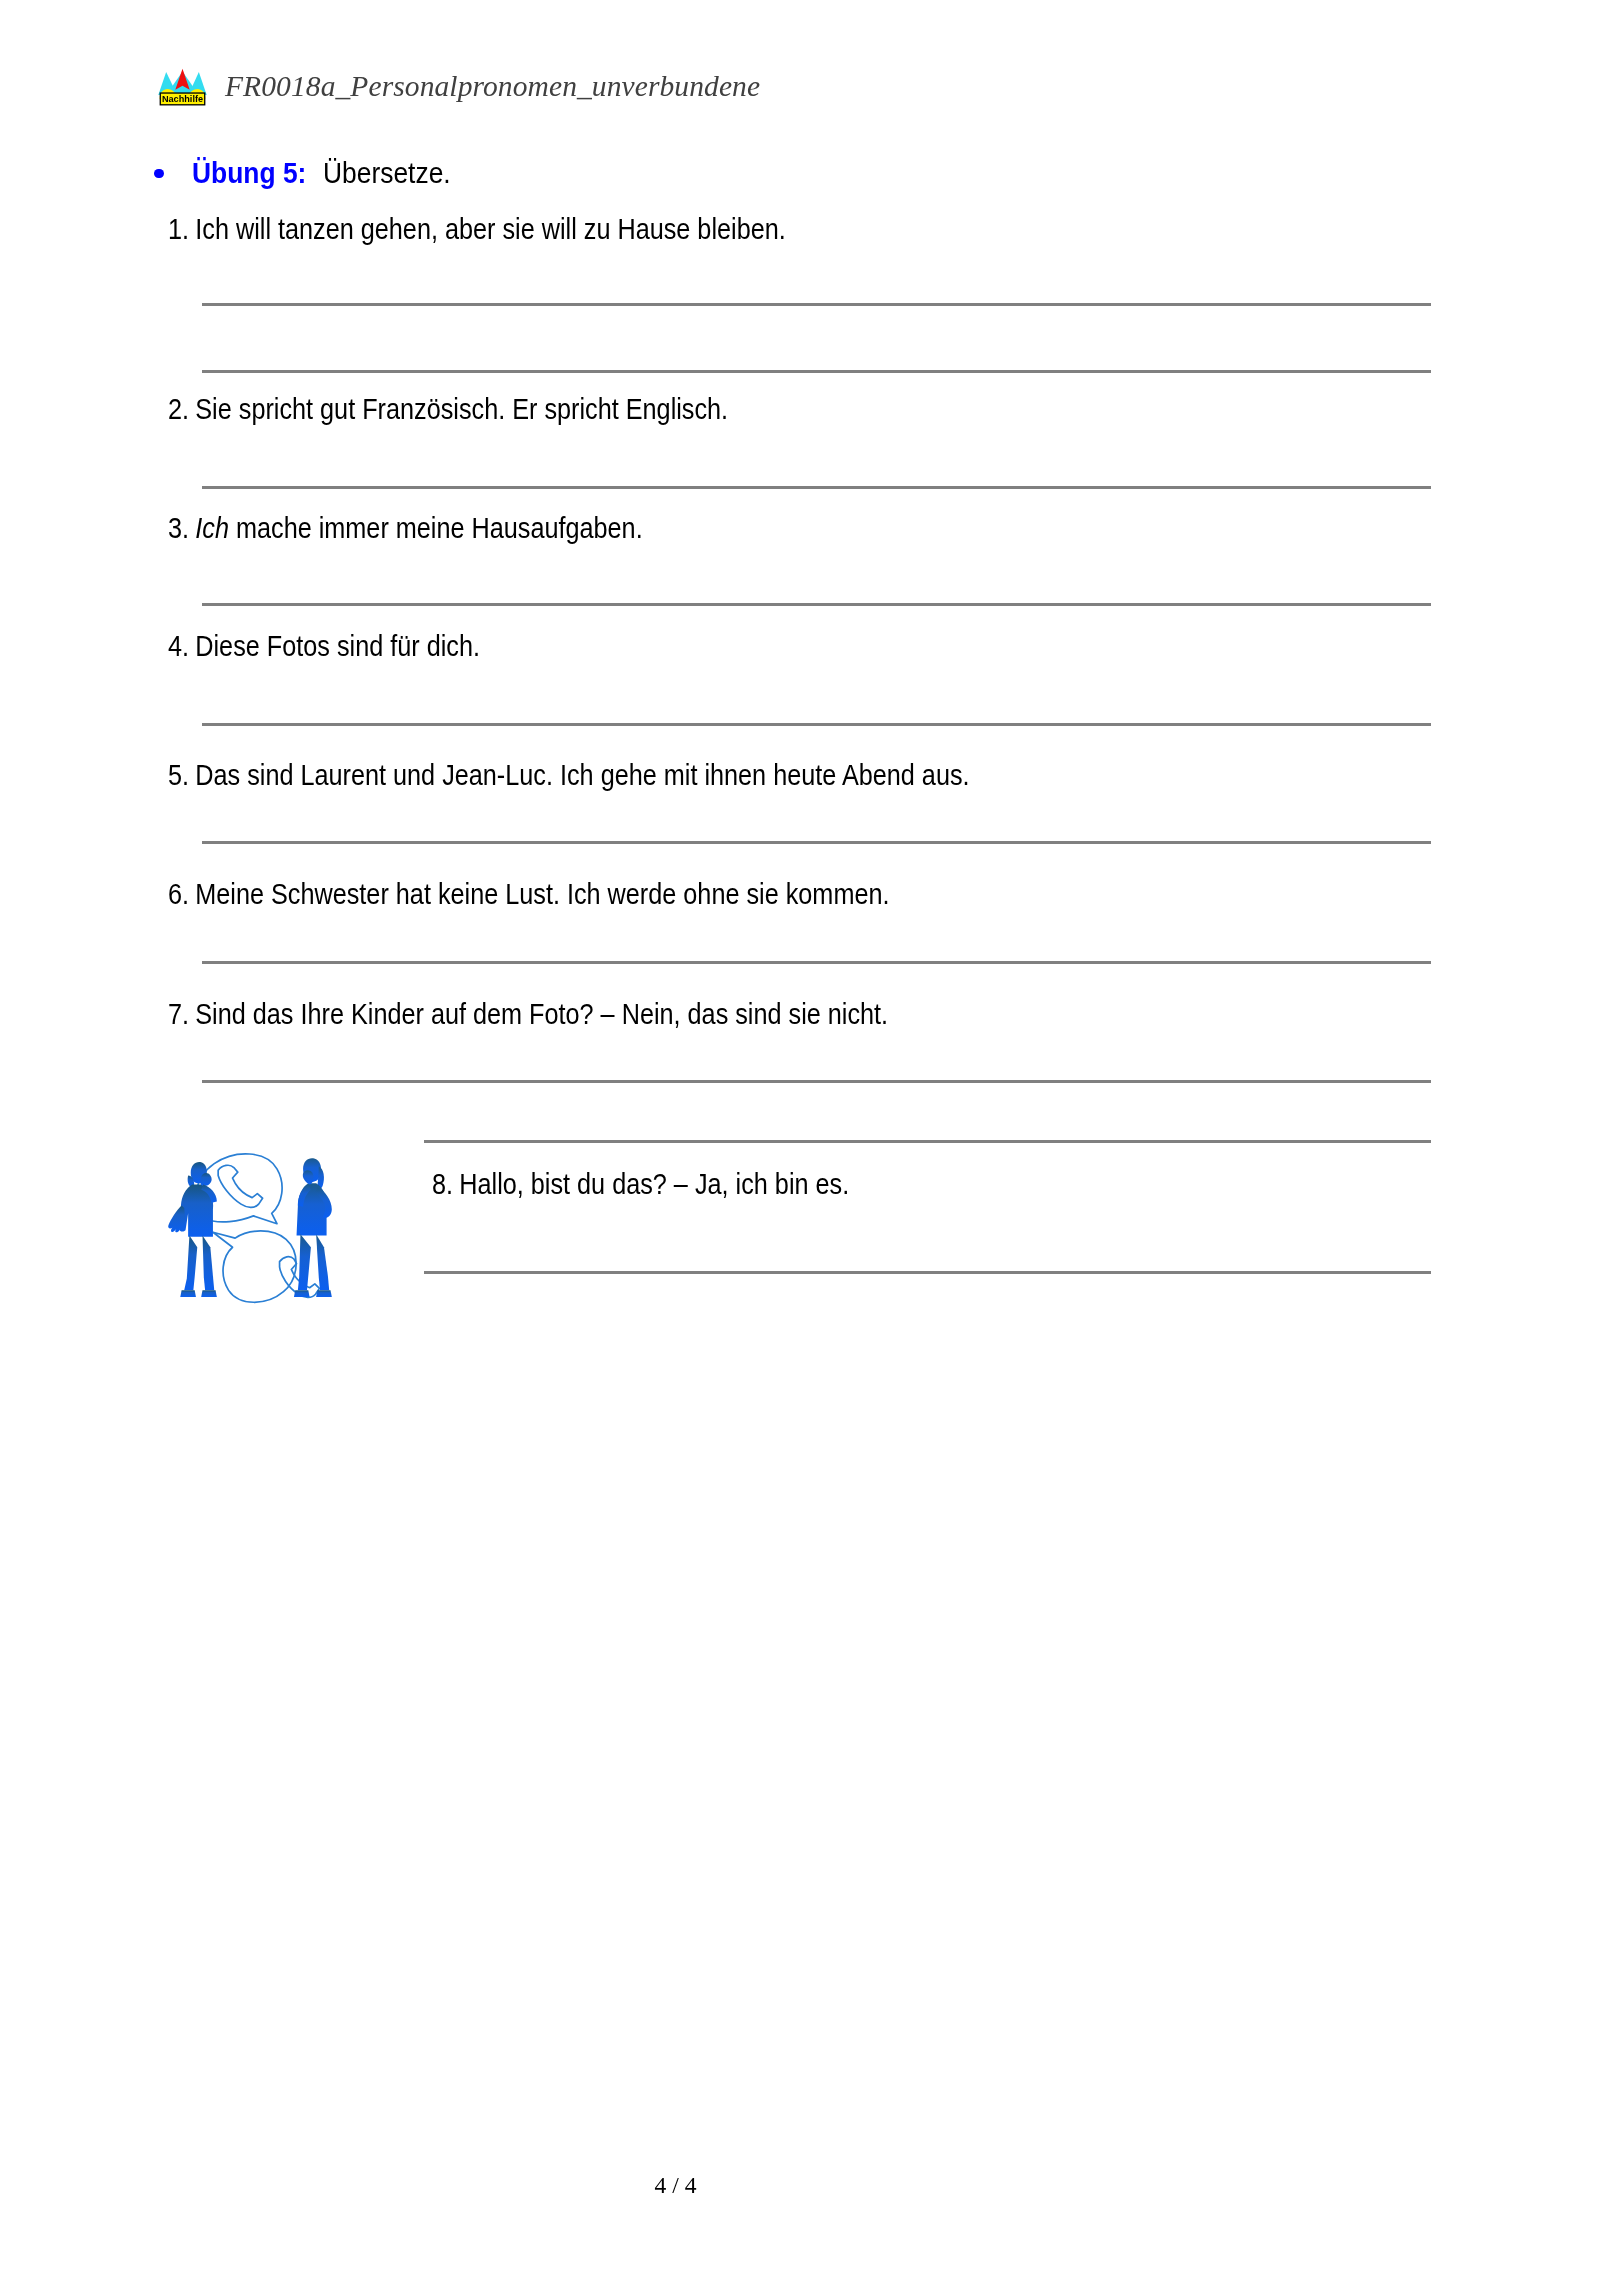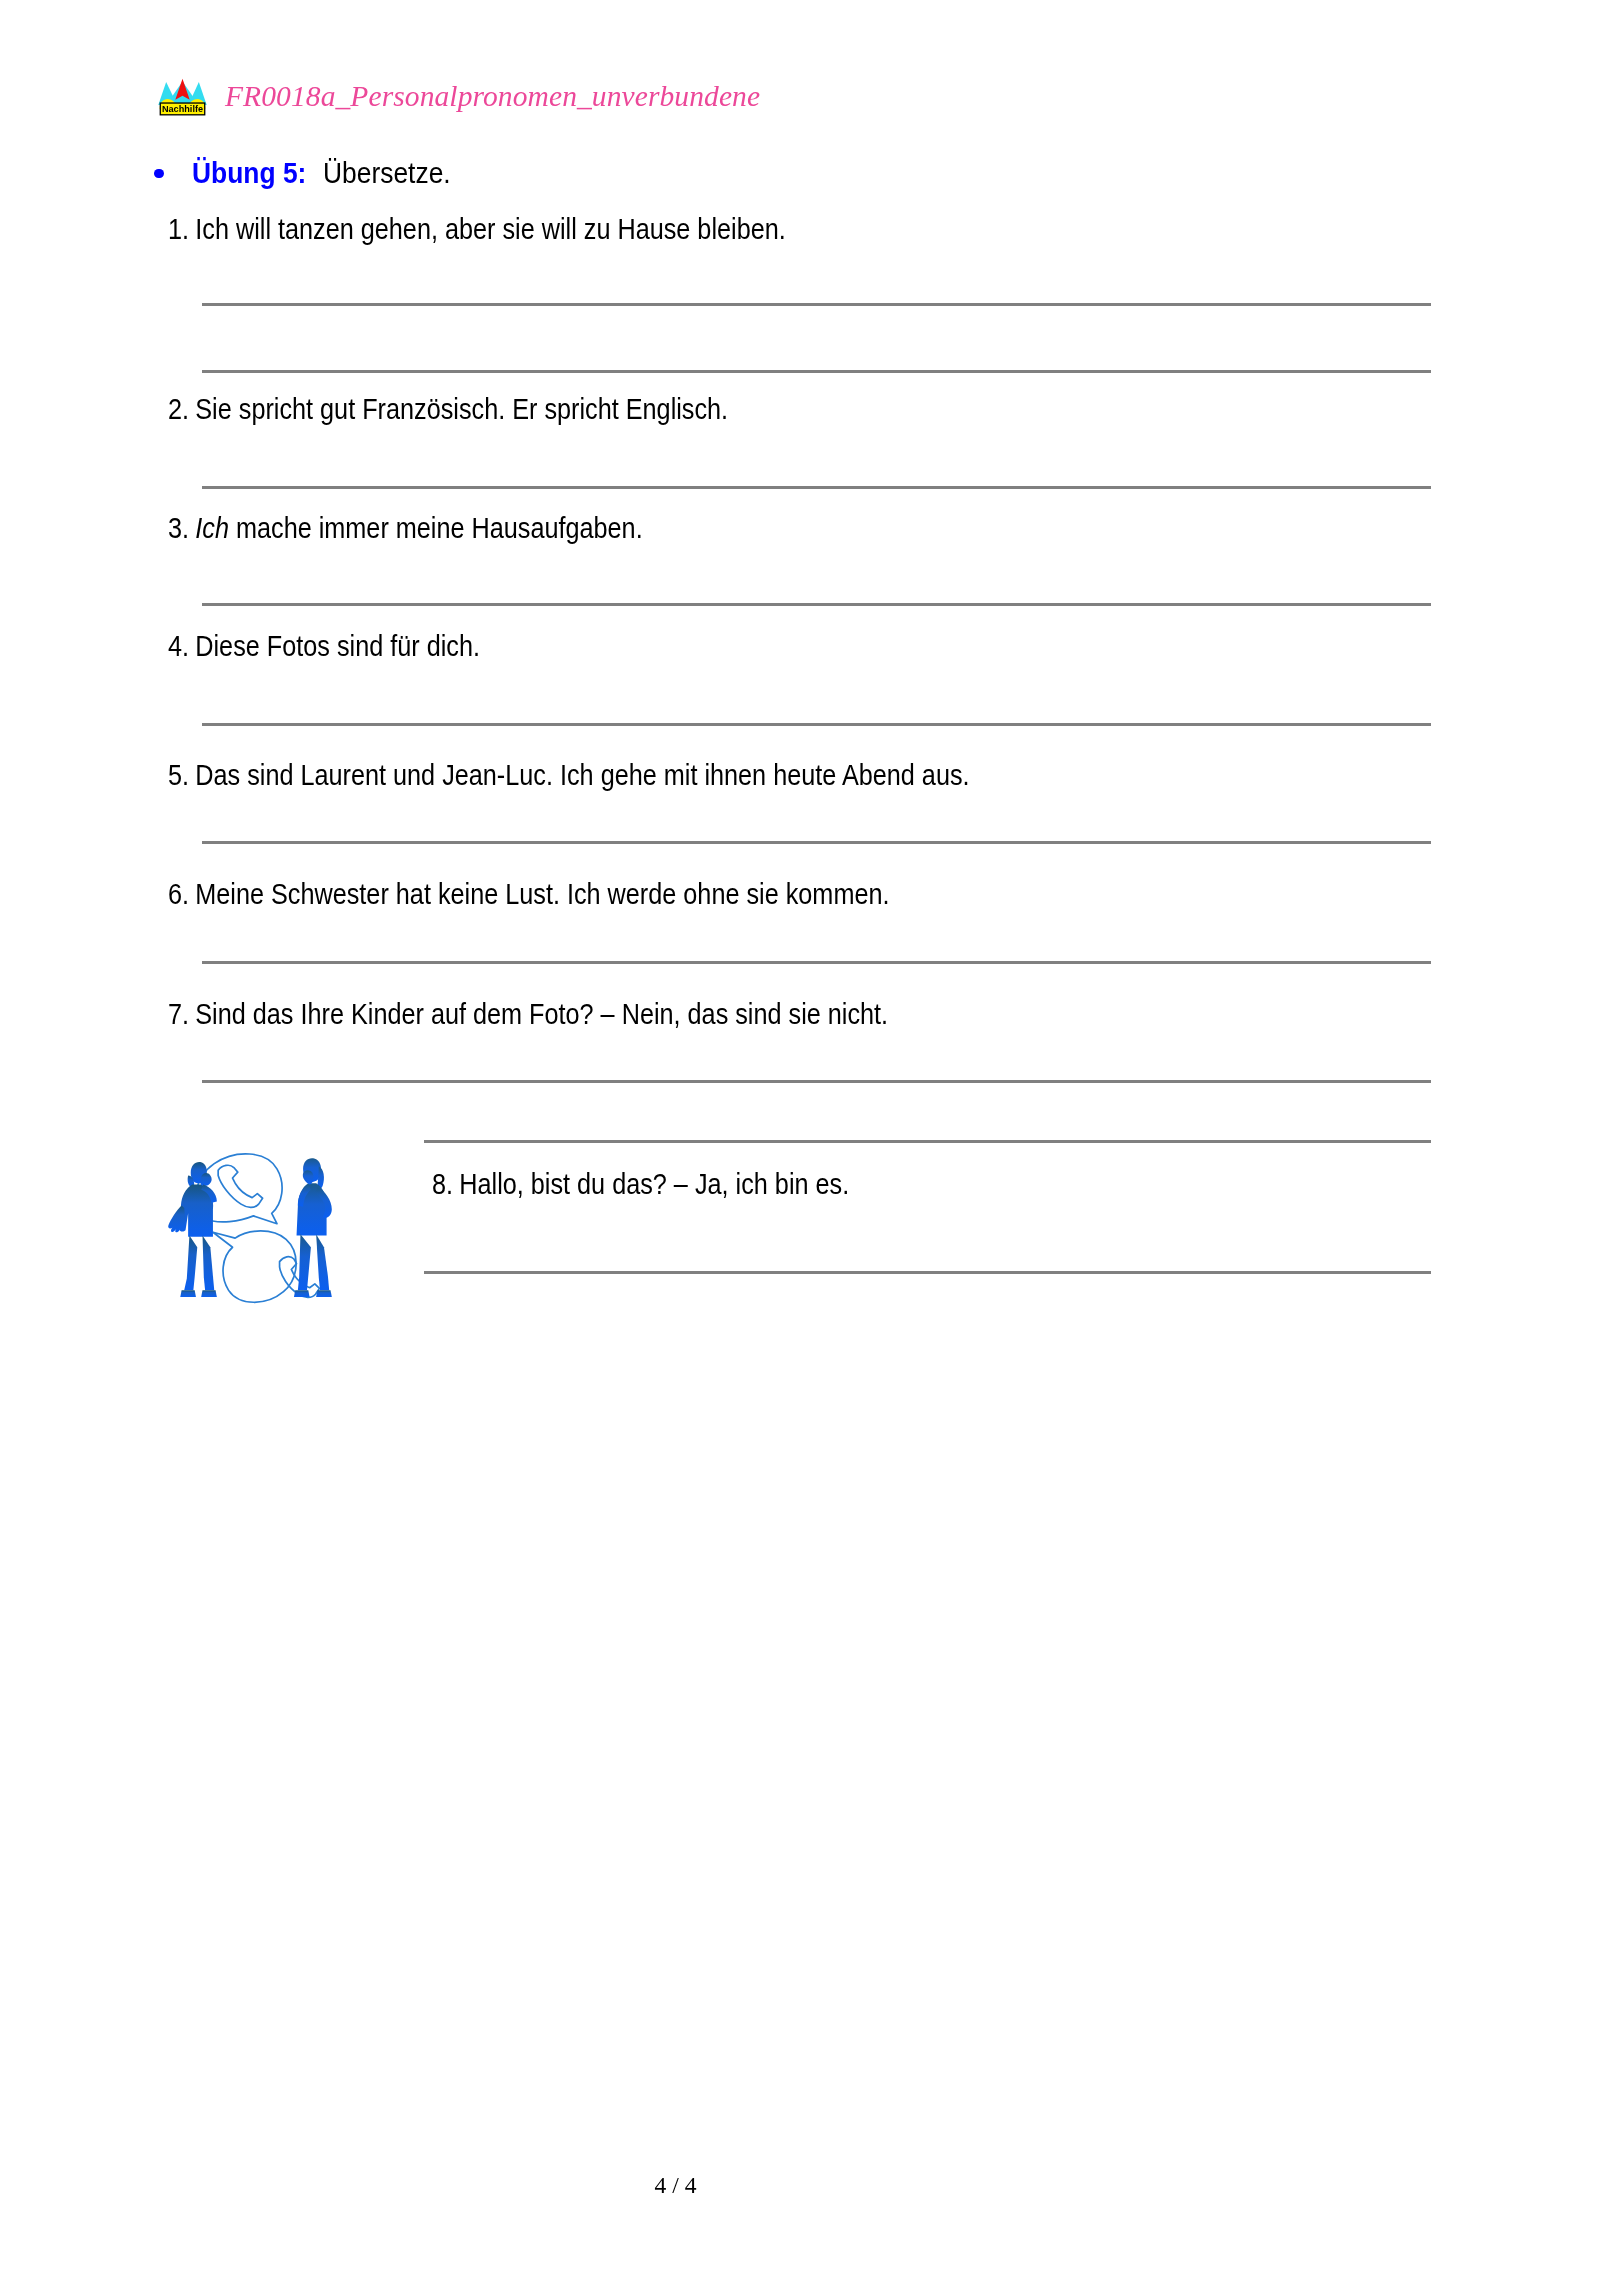--- a/index.html
+++ b/index.html
@@ -25,7 +25,7 @@
   .header {
     position: absolute;
     left: 157px;
-    top: 76px;
+    top: 66px;
     display: flex;
     align-items: center;
     gap: 17px;

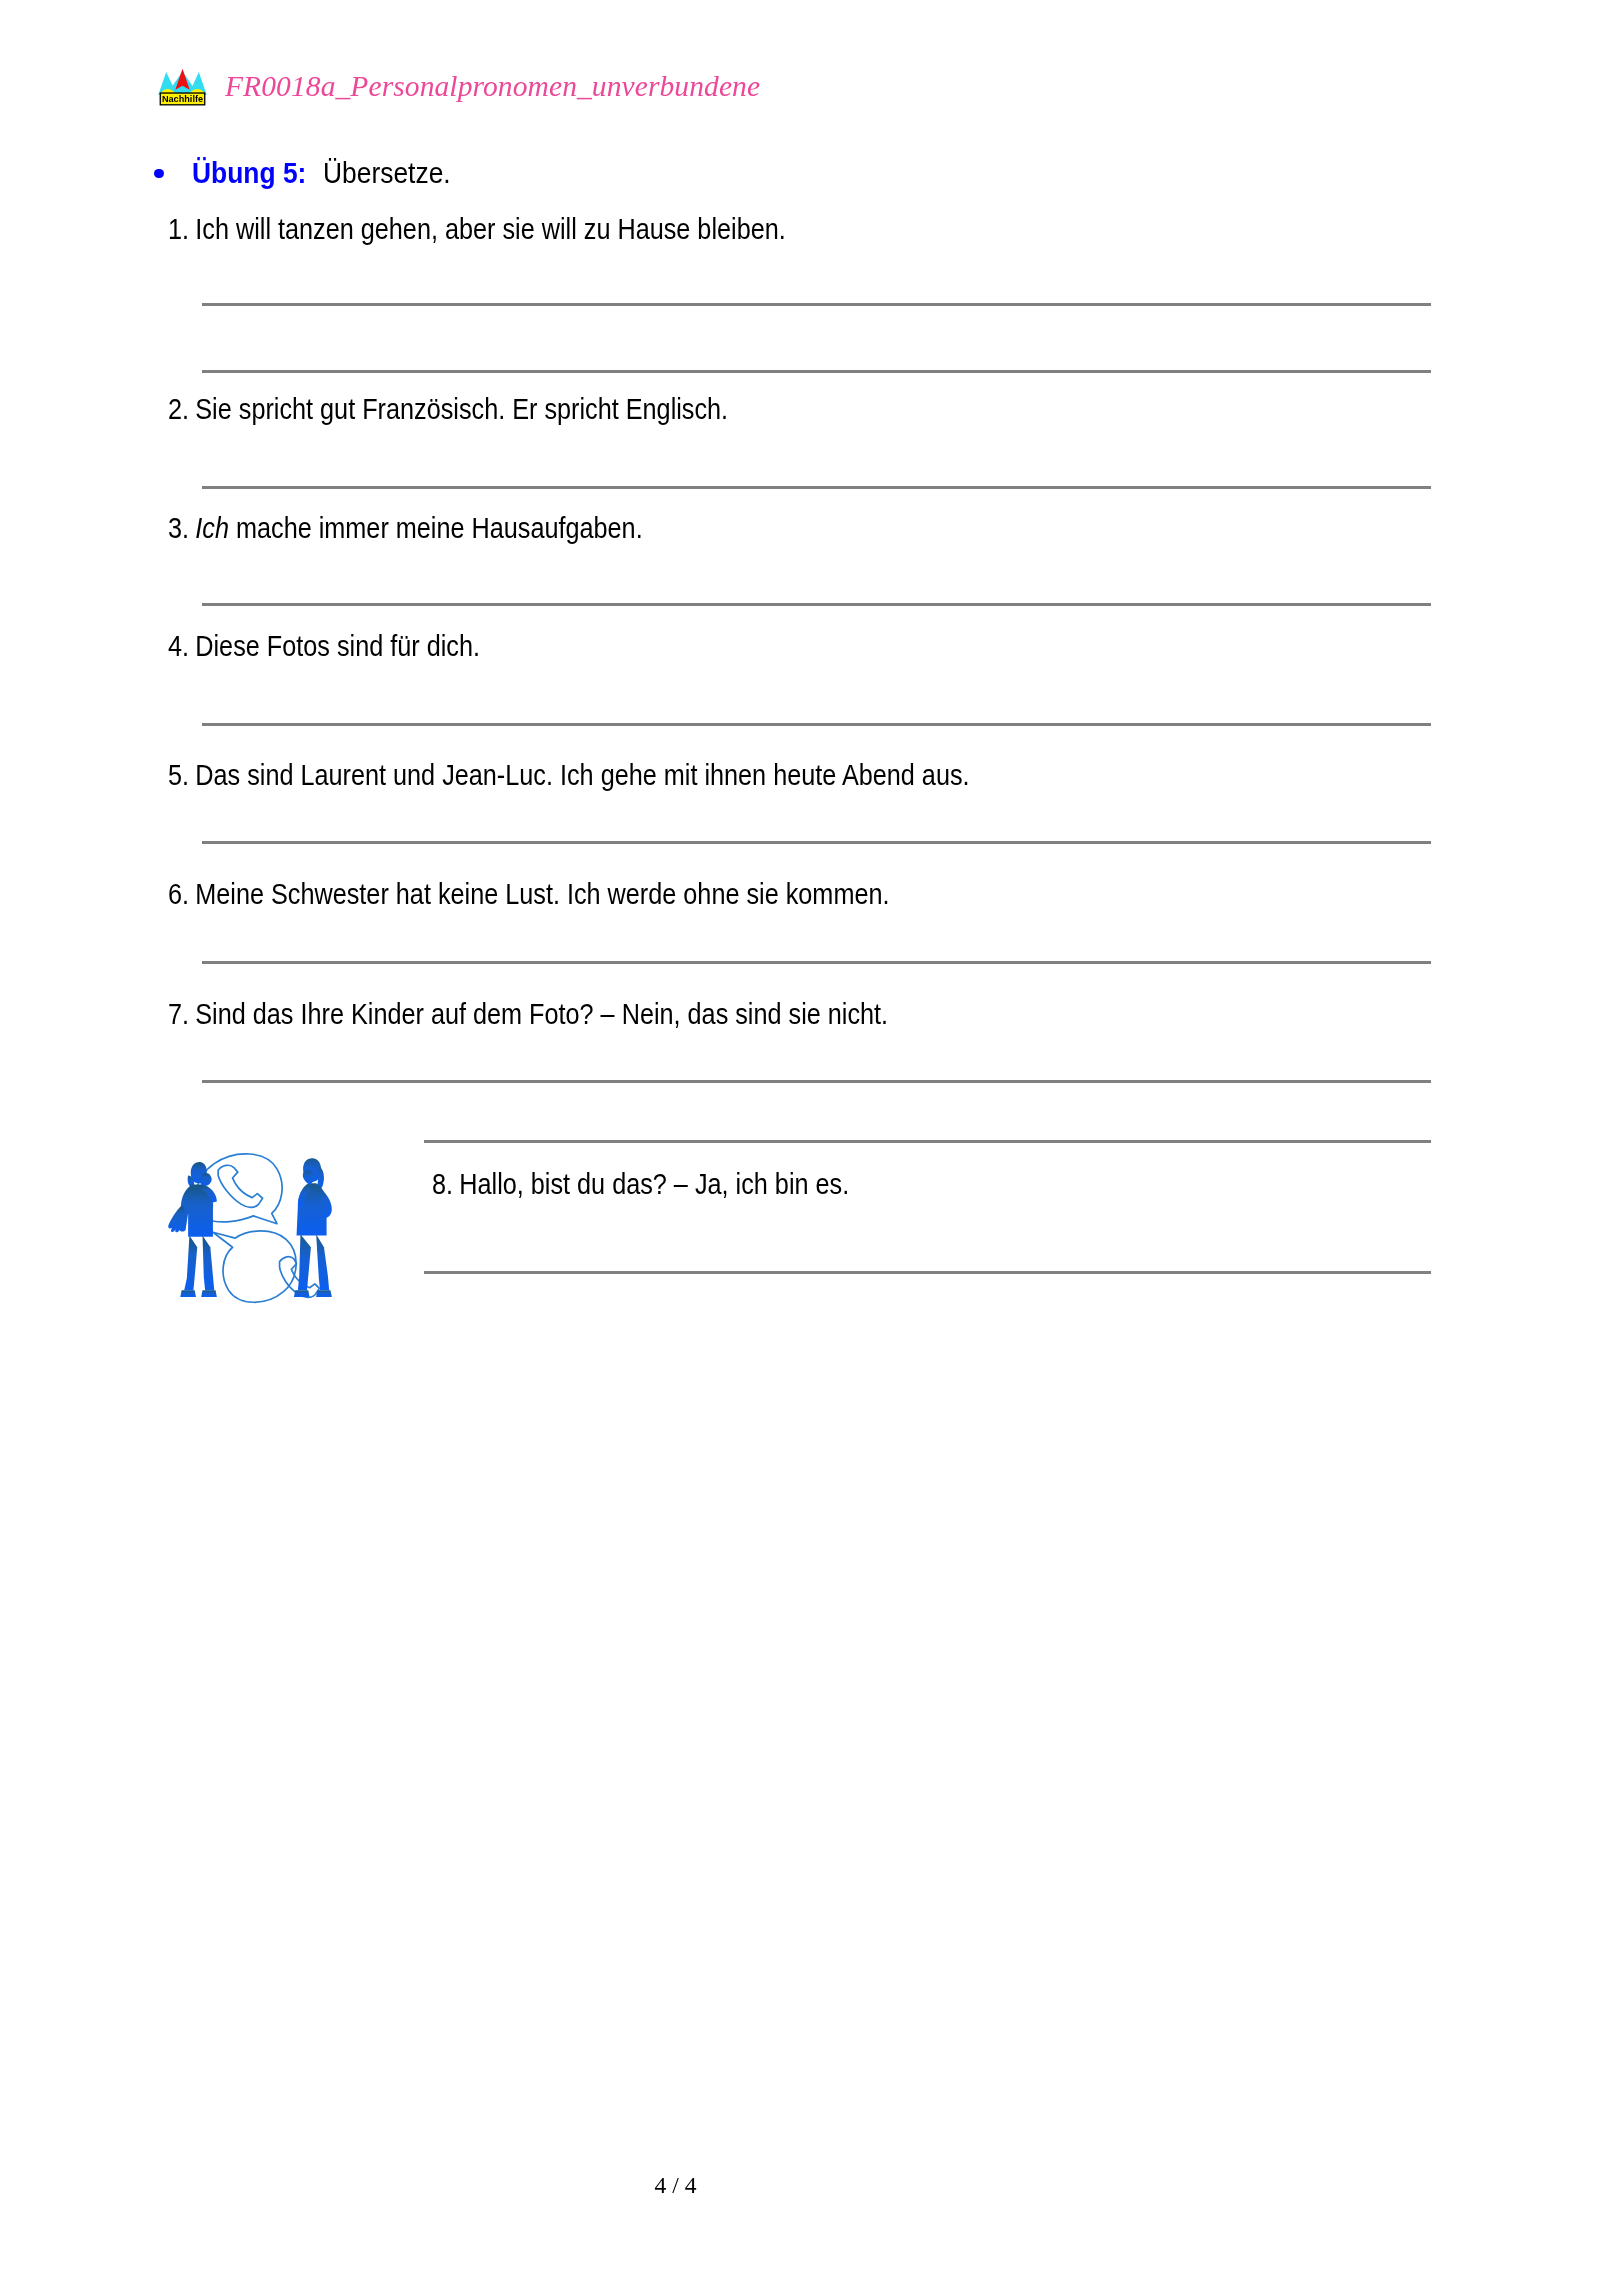--- a/index.html
+++ b/index.html
@@ -42,7 +42,7 @@
     font-family: "Liberation Serif", serif;
     font-style: italic;
     font-size: 29.5px;
-    color: #ec4899;
+    color: #404040;
     white-space: nowrap;
     letter-spacing: 0.1px;
   }

